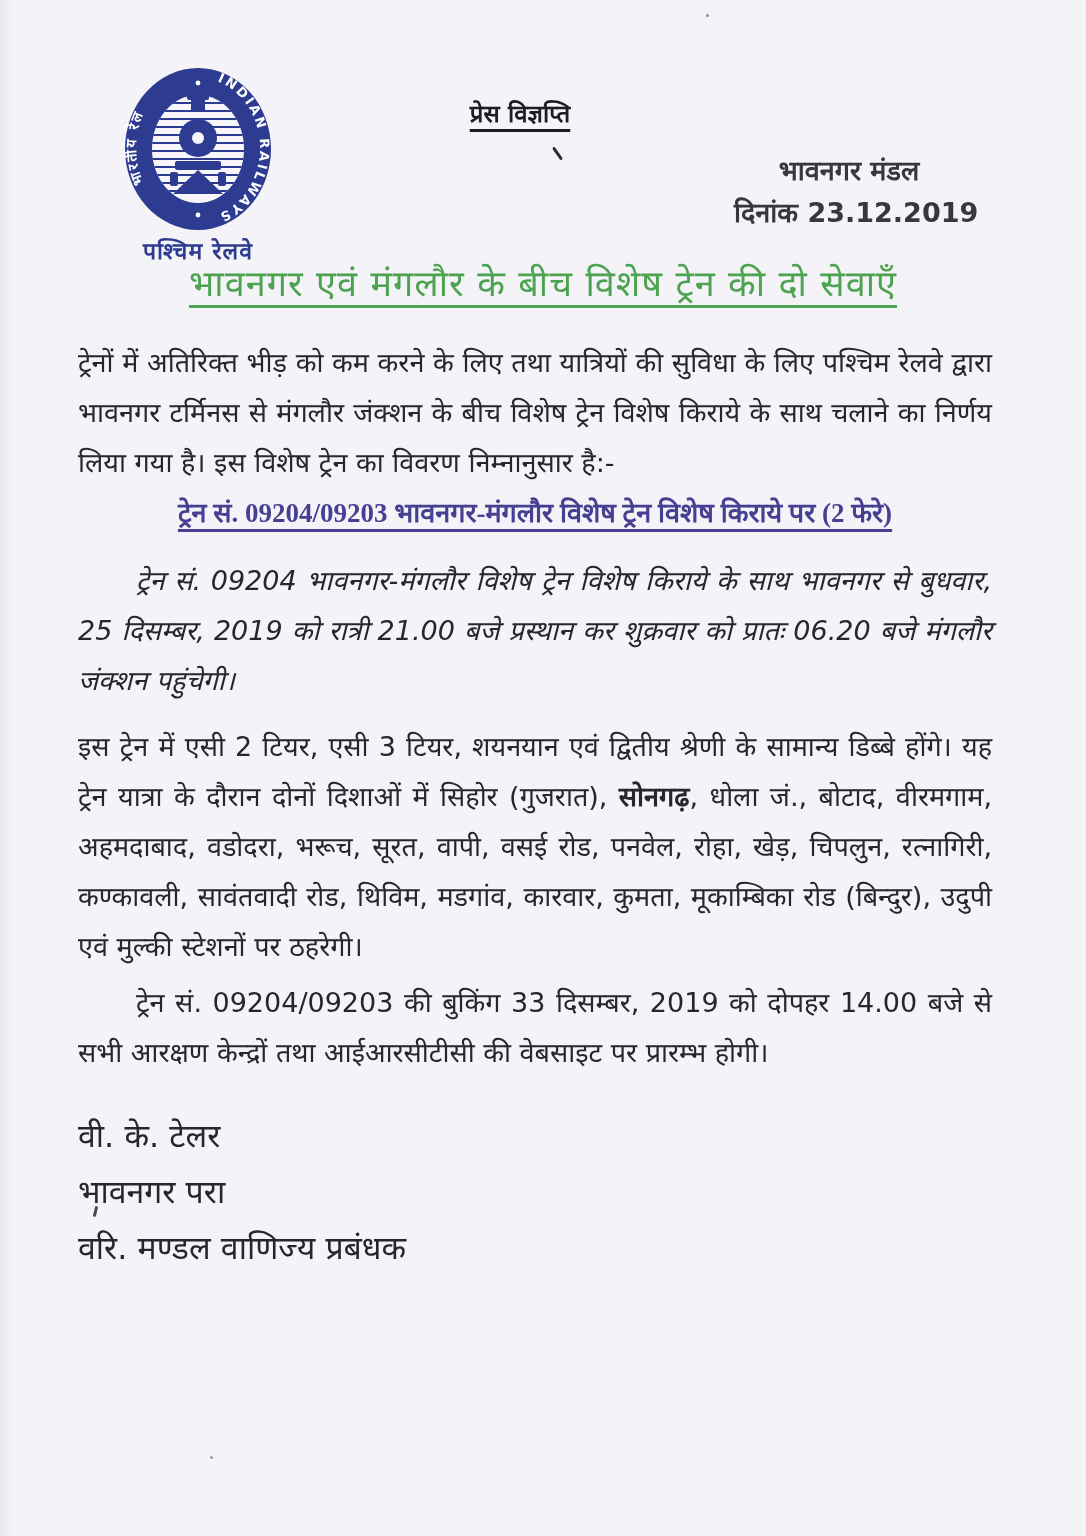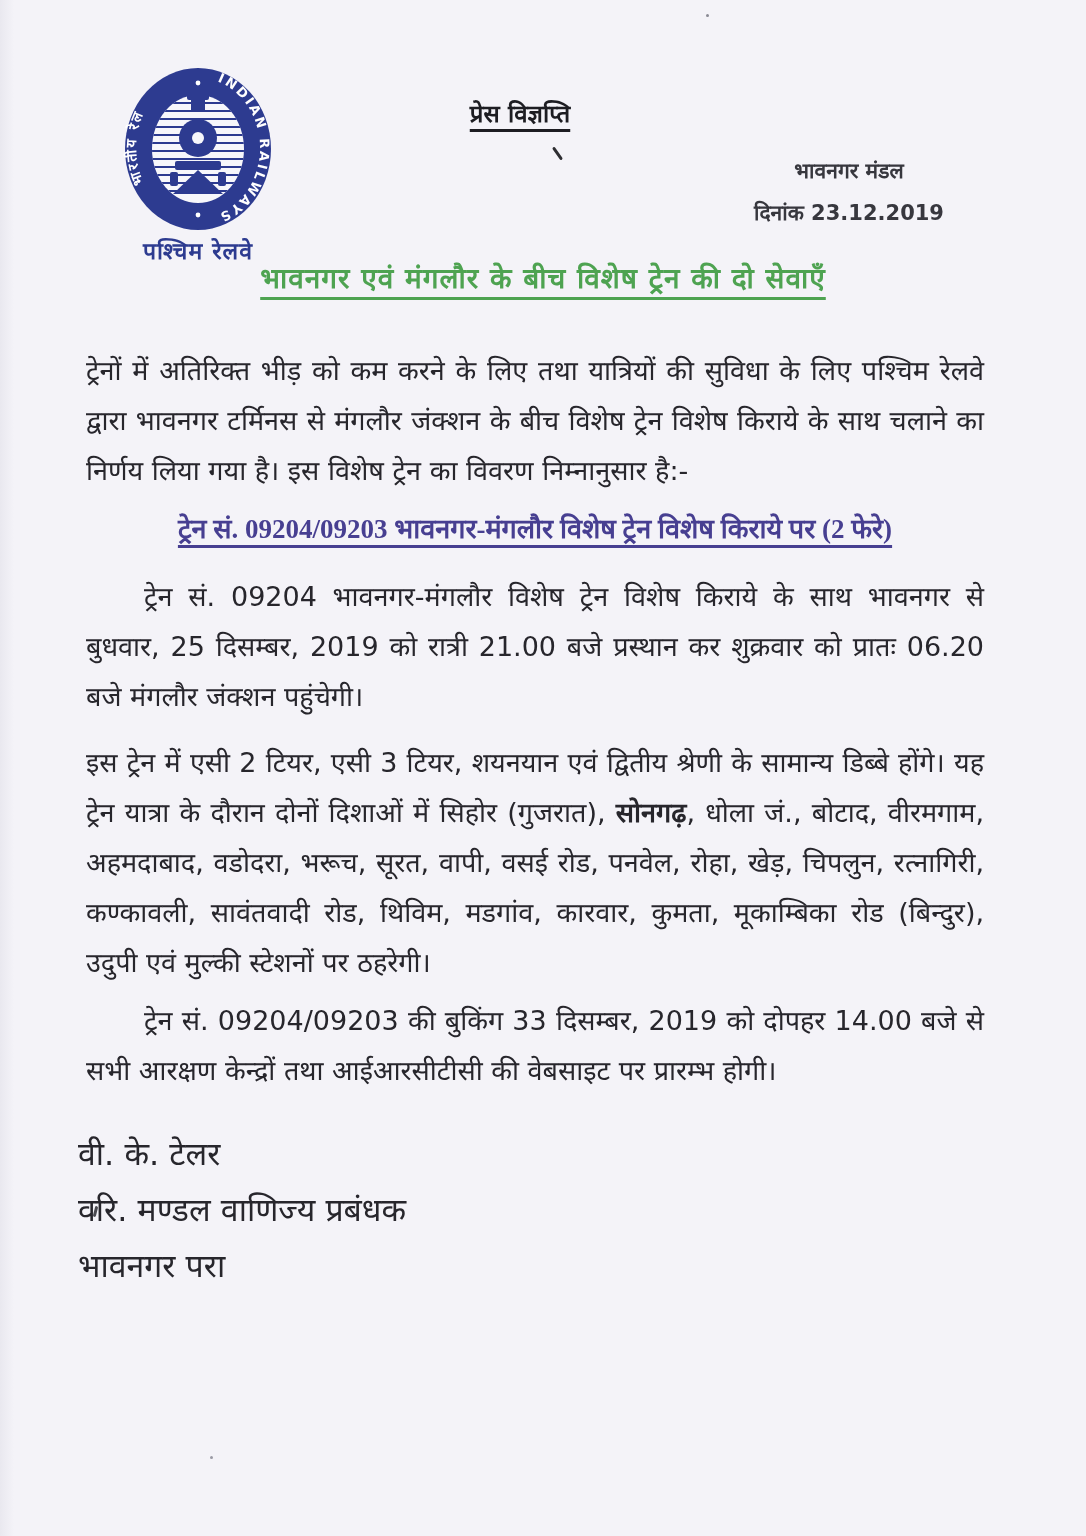--- a/index.html
+++ b/index.html
@@ -39,7 +39,7 @@
   .meta-block{
     position:absolute;top:150px;right:122px;width:230px;
     text-align:center;
-    font-size:21px;font-weight:600;color:#37373e;
+    font-size:27px;font-weight:600;color:#37373e;
     line-height:42px;white-space:nowrap;
   }
   

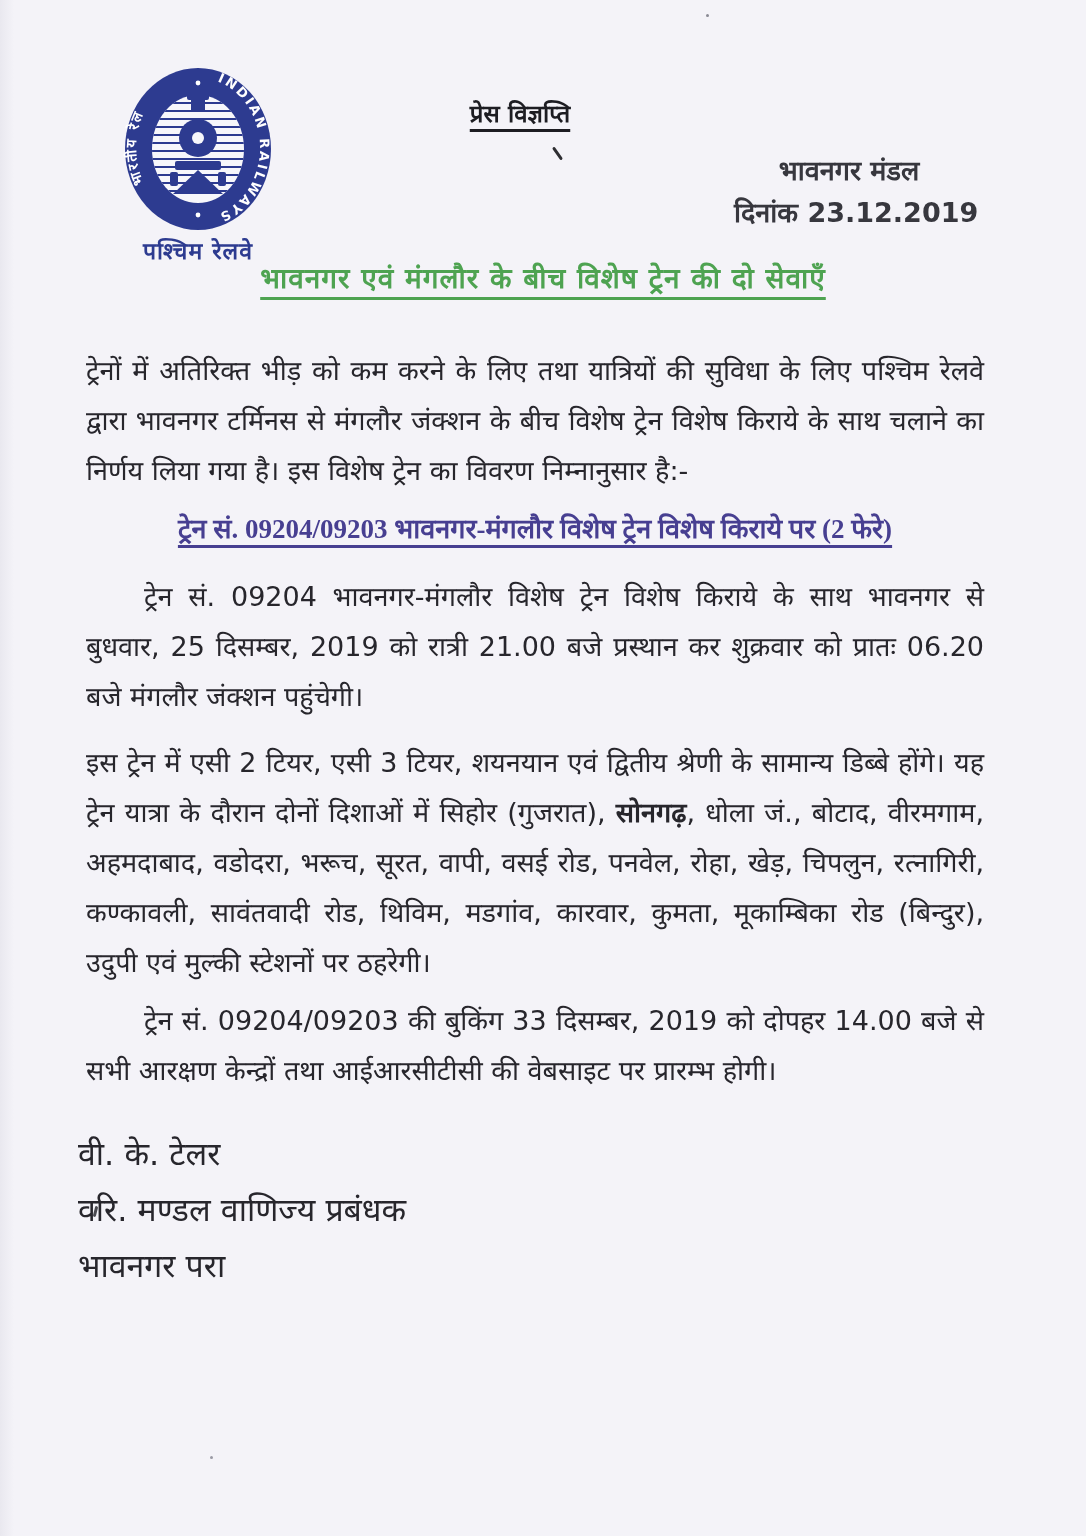--- a/index.html
+++ b/index.html
@@ -46,7 +46,7 @@
   .doc-title{
     position:absolute;top:258px;left:60px;right:60px;
     text-align:center;
-    font-size:28px;font-weight:700;color:#4ea351;
+    font-size:36px;font-weight:400;color:#4ea351;
     letter-spacing:1px;
     text-decoration:underline;
     text-decoration-thickness:3px;

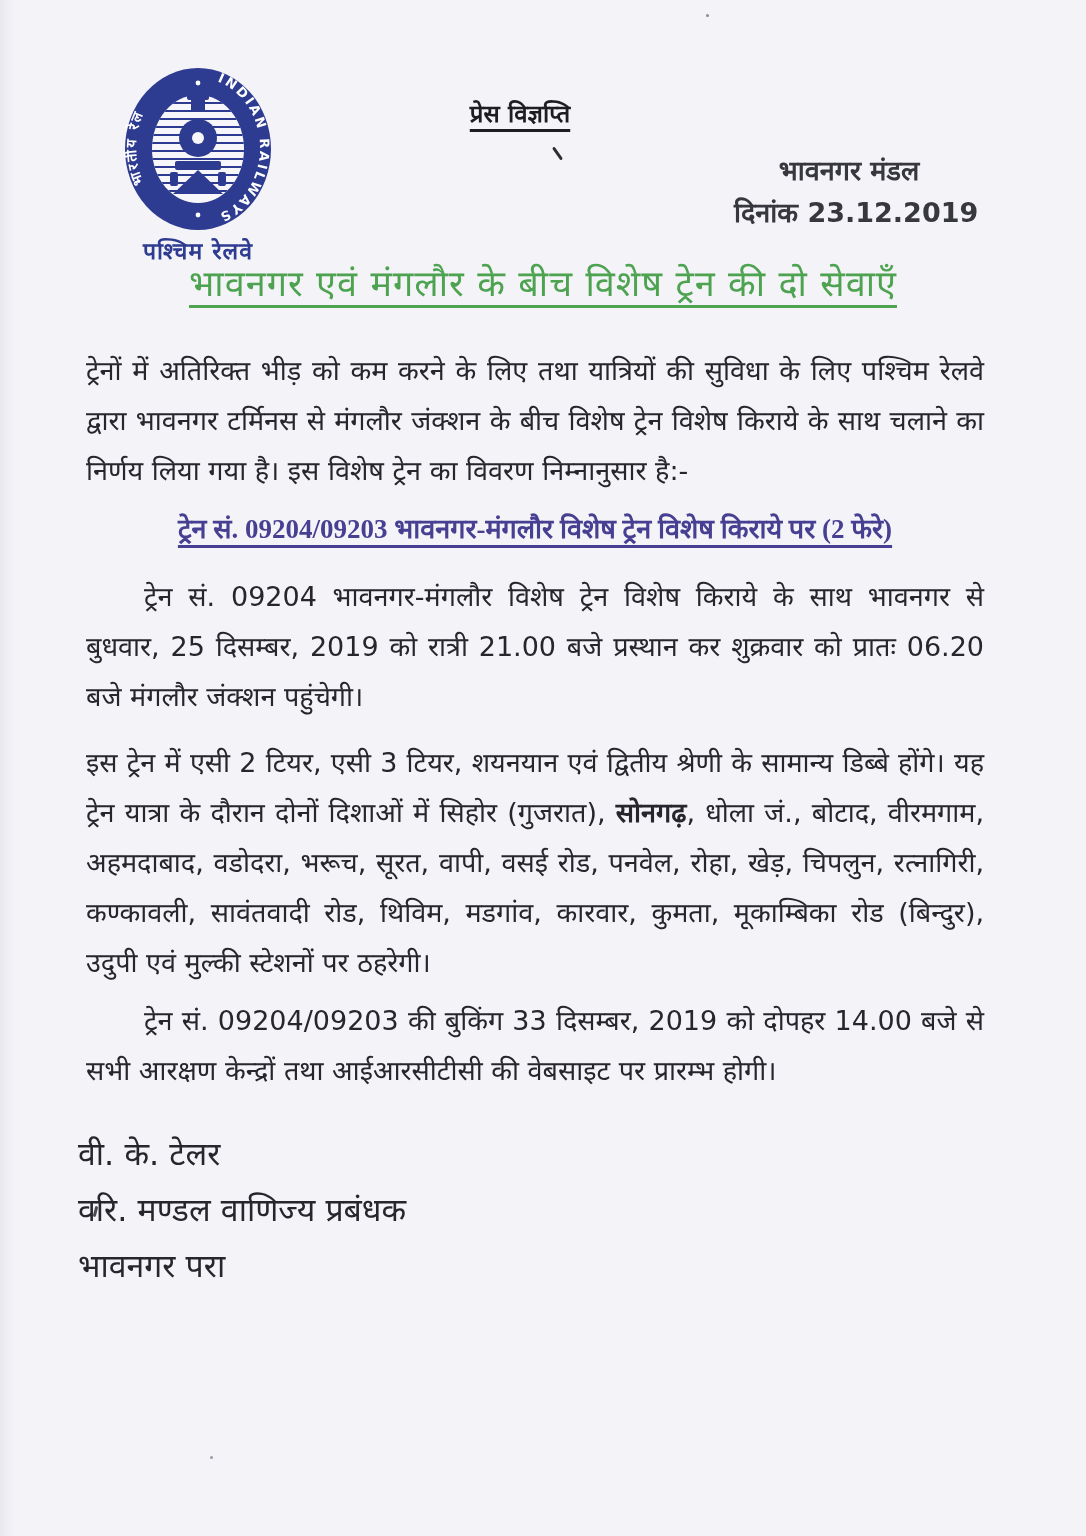--- a/index.html
+++ b/index.html
@@ -59,7 +59,7 @@
     font-size:27px;line-height:50px;color:#27262c;
     font-weight:500;
   }
-  .content p{margin:8px;text-align:justify;}
+  .content p{margin:0;text-align:justify;}
   .para-intro{margin-bottom:22px;}
   .subheading{
     text-align:center !important;

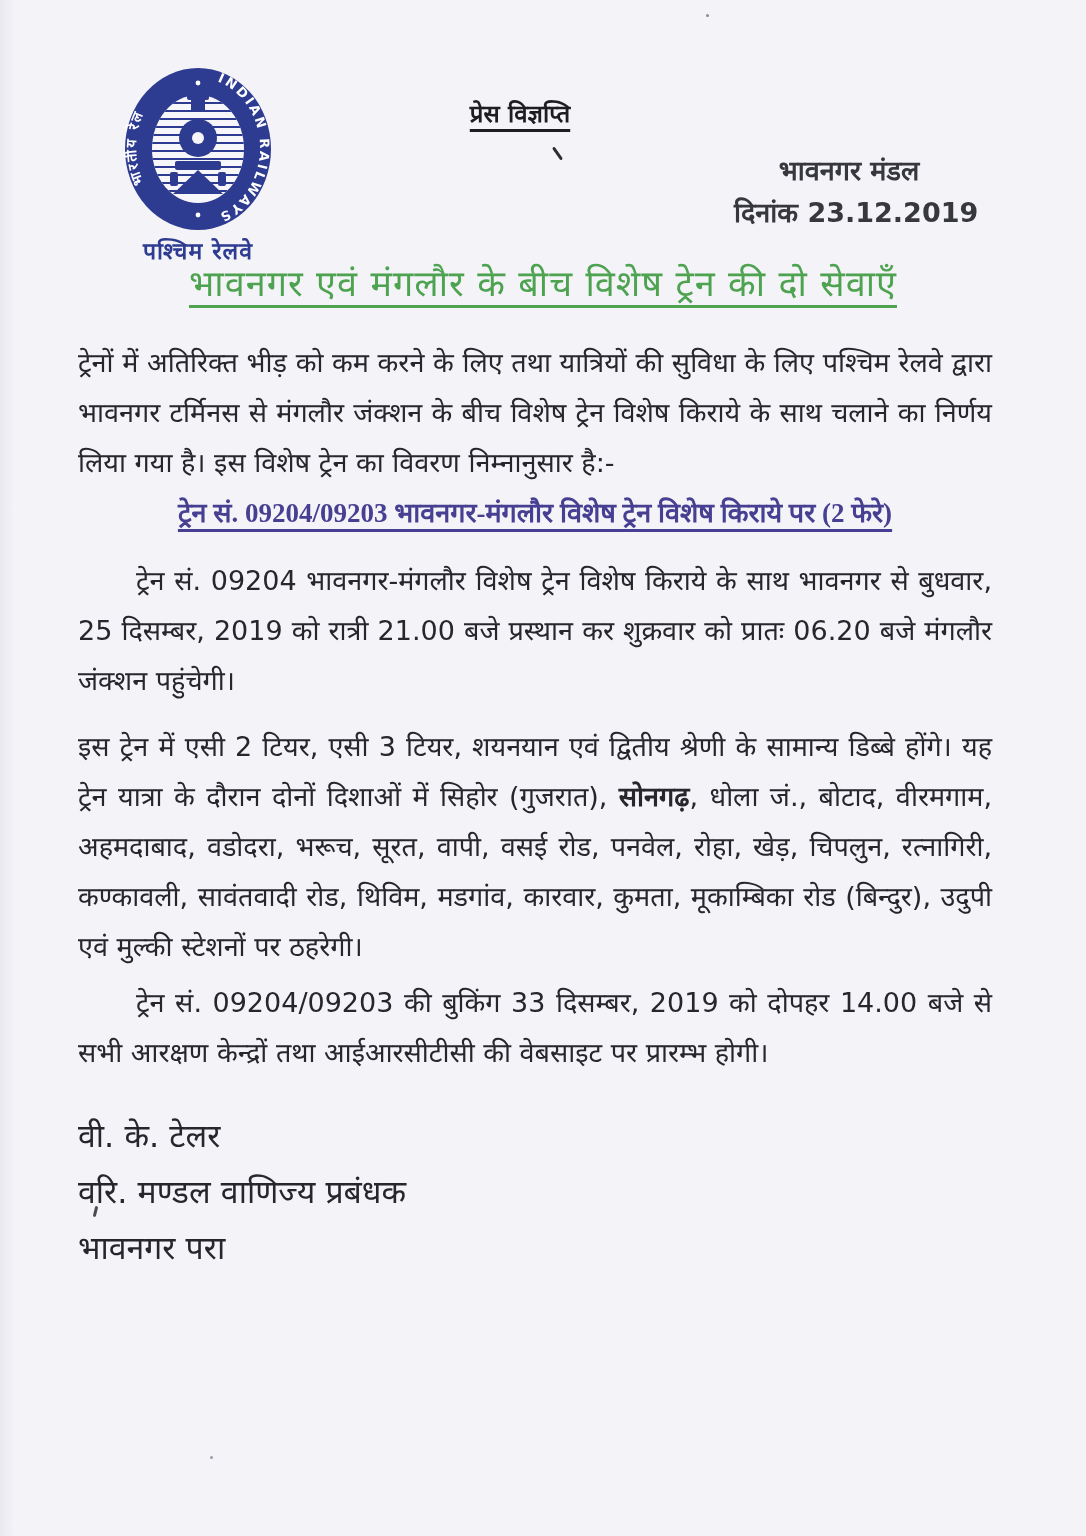--- a/index.html
+++ b/index.html
@@ -72,7 +72,7 @@
     font-family:Liberation Serif, serif;
   }
   .indent{text-indent:58px;}
-  .para-outbound{margin-bottom:16px !important;}
+  .para-outbound{margin-bottom:16px !important;font-style:italic;}
   .para-return{margin-bottom:12px !important;}
   .para-stops{margin-bottom:6px !important;}
   .bold-station{font-weight:700;}

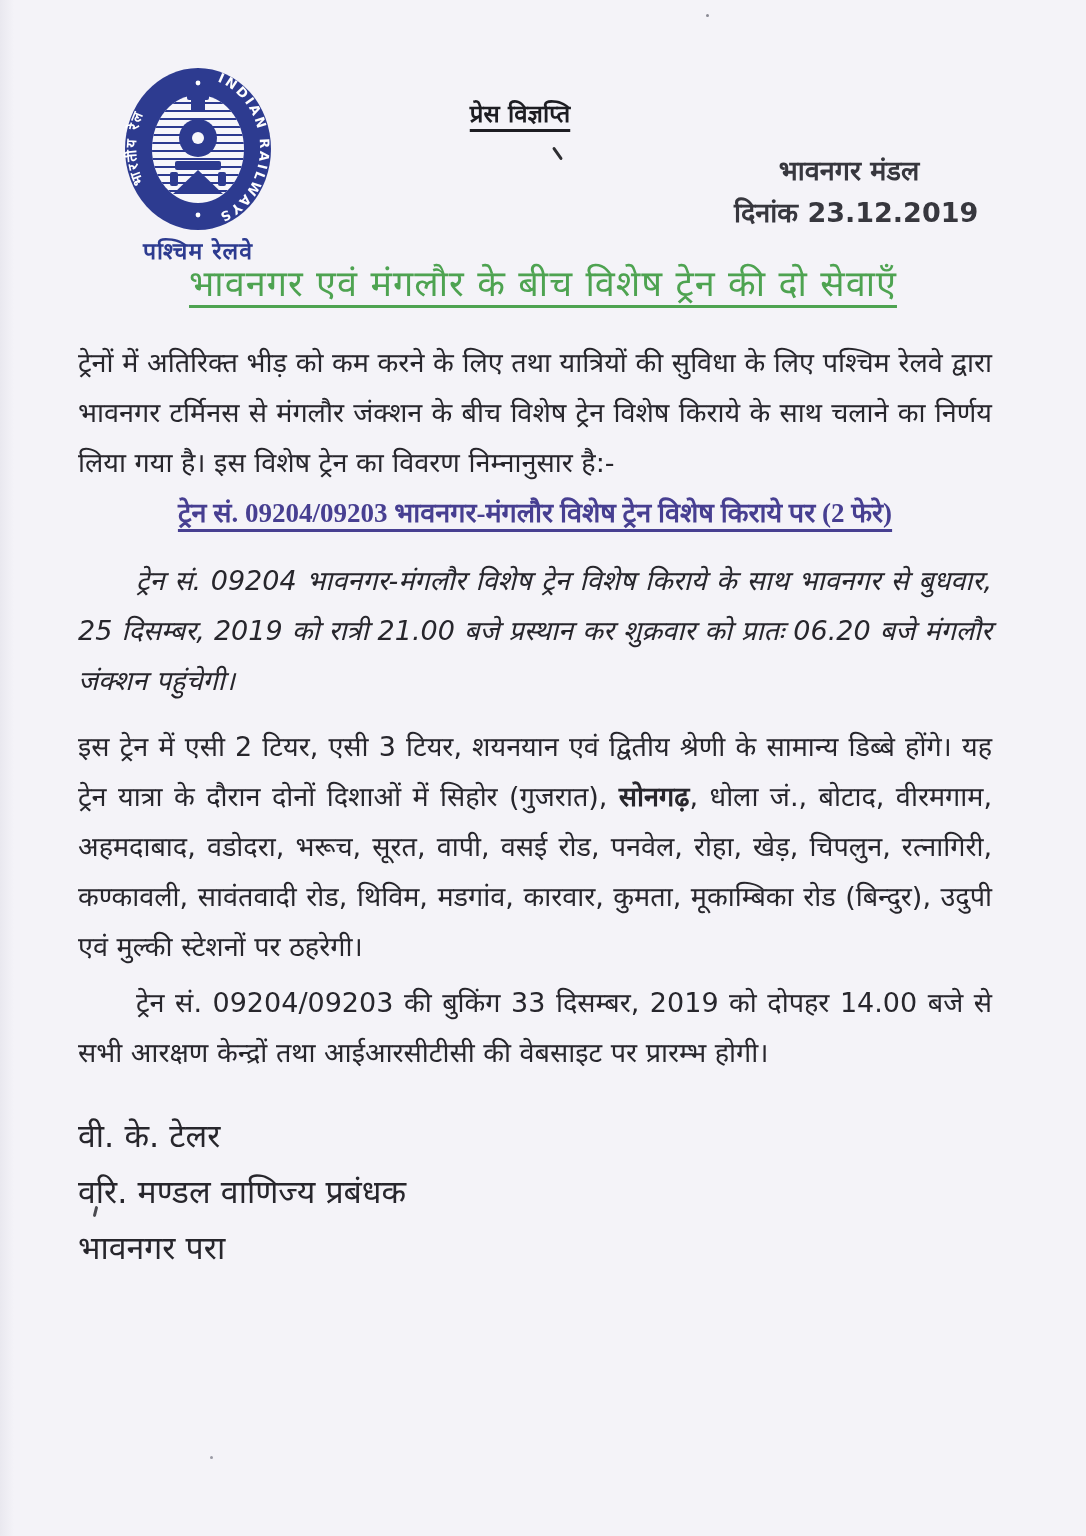--- a/index.html
+++ b/index.html
@@ -169,8 +169,8 @@
 
     <div class="signature">
       <div>वी. के. टेलर</div>
+      <div>भावनगर परा</div>
       <div>वरि. मण्डल वाणिज्य प्रबंधक</div>
-      <div>भावनगर परा</div>
     </div>
   </div>
 

